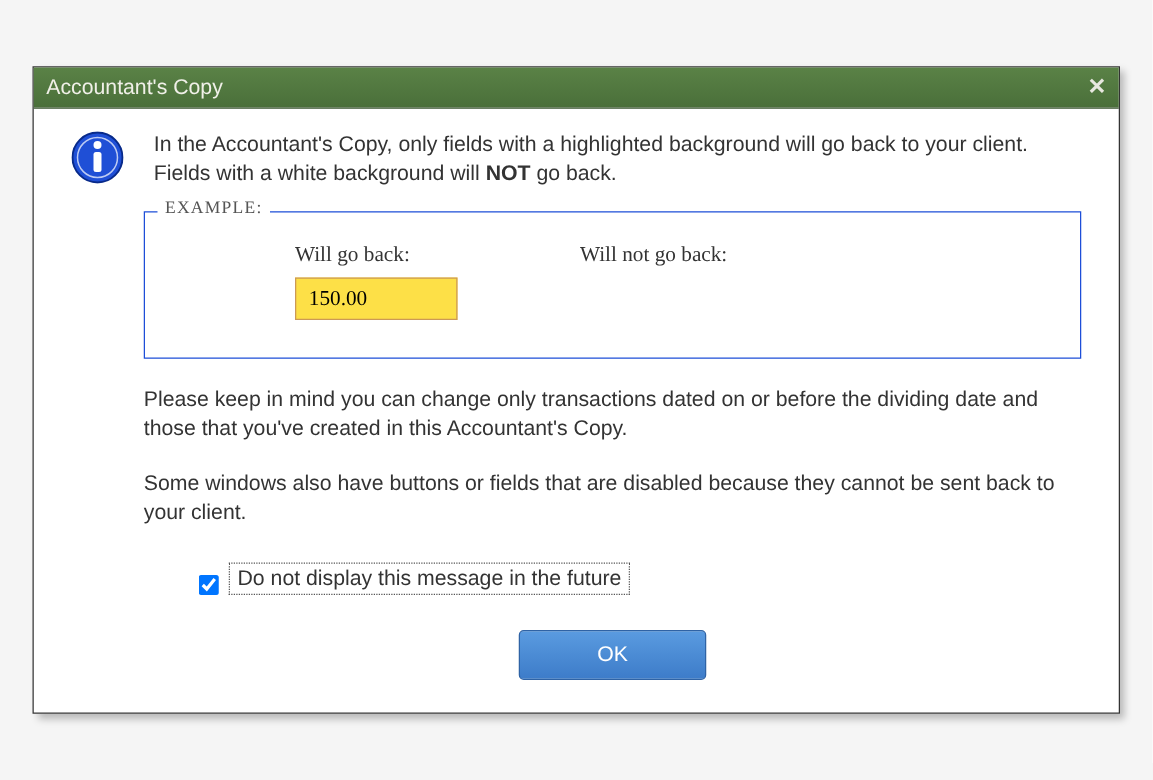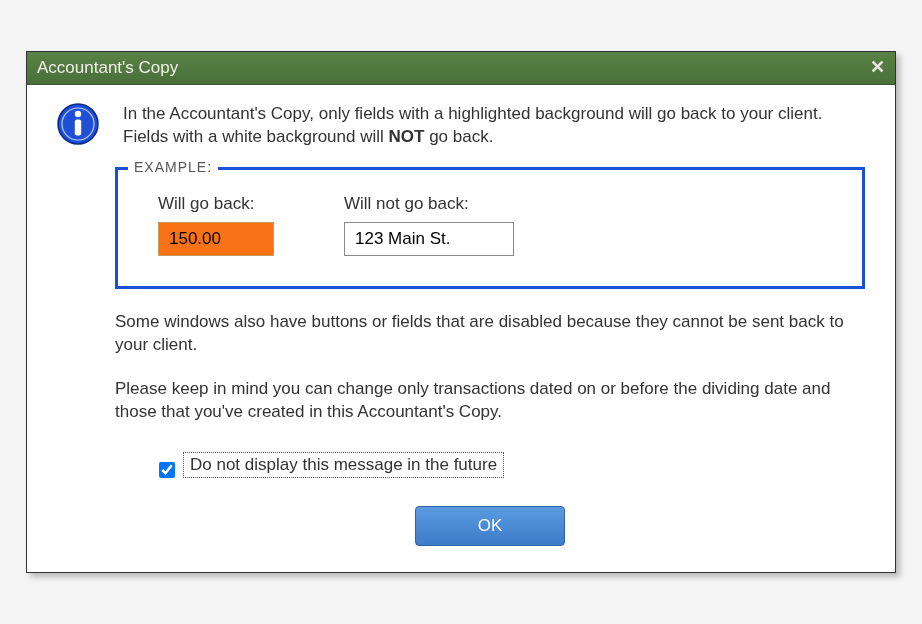--- a/index.html
+++ b/index.html
@@ -59,10 +59,11 @@
       margin-left: 58px;
     }
     .example-frame {
-      border: 3px solid #1d4ed8;
+      border: 1px solid #1d4ed8;
       margin-top: 18px;
       padding: 24px 40px 30px 40px;
       position: relative;
+      font-family: Liberation Serif, serif;
     }
     .example-legend {
       position: absolute;

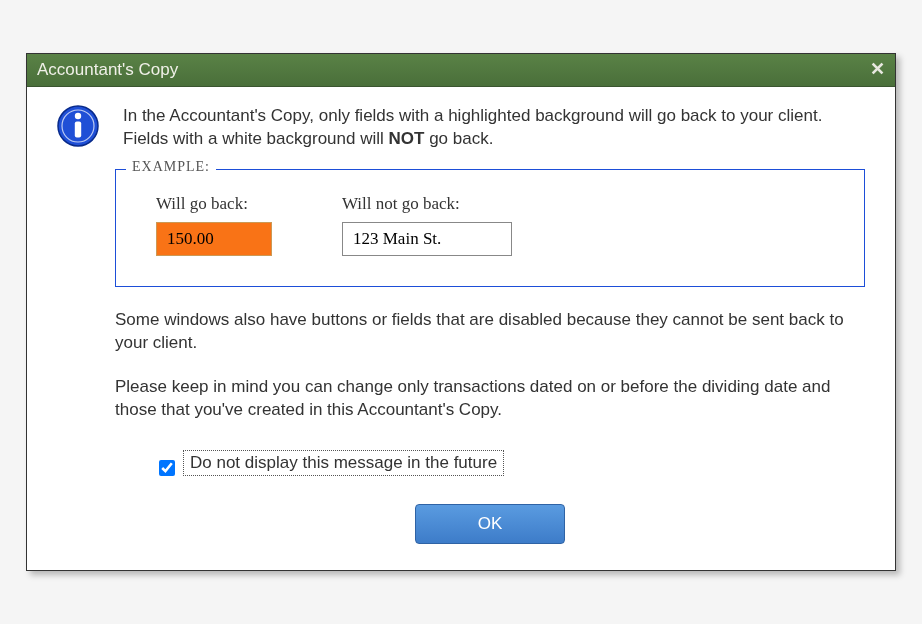--- a/index.html
+++ b/index.html
@@ -77,7 +77,8 @@
     }
     .example-row {
       display: flex;
-      gap: 70px;
+      gap: 98px;
+      margin-left: 80px;
     }
     .ex-col { display: flex; flex-direction: column; gap: 8px; }
     .ex-label { font-size: 17px; color: #333; }

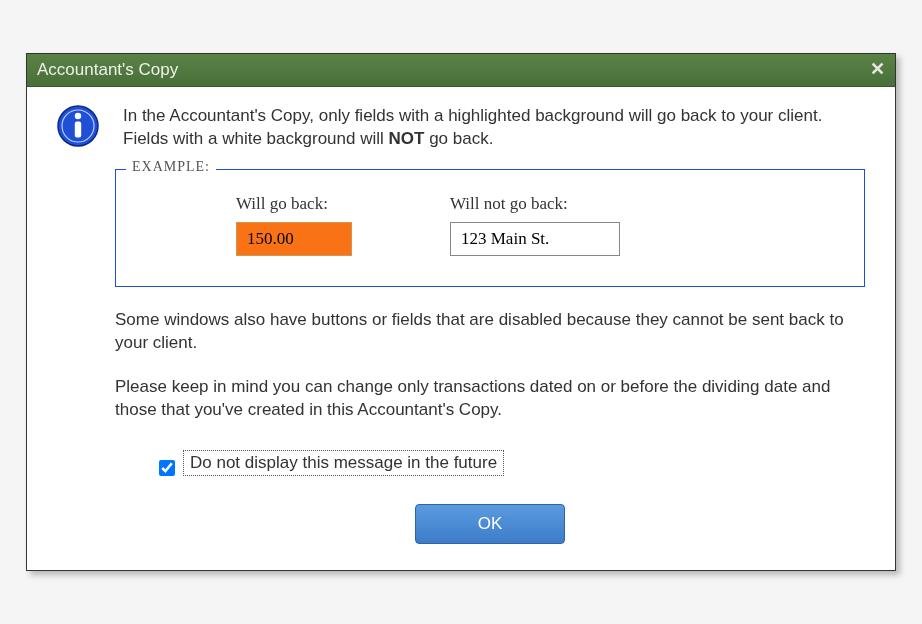--- a/index.html
+++ b/index.html
@@ -88,7 +88,7 @@
       font-size: 17px;
       width: 170px;
     }
-    .ex-field.hl { background: #f97316; border-color: #cc9955; width: 116px; }
+    .ex-field.hl { background: #fde047; border-color: #cc9955; width: 130px; }
     .para {
       font-size: 17px;
       color: #333;

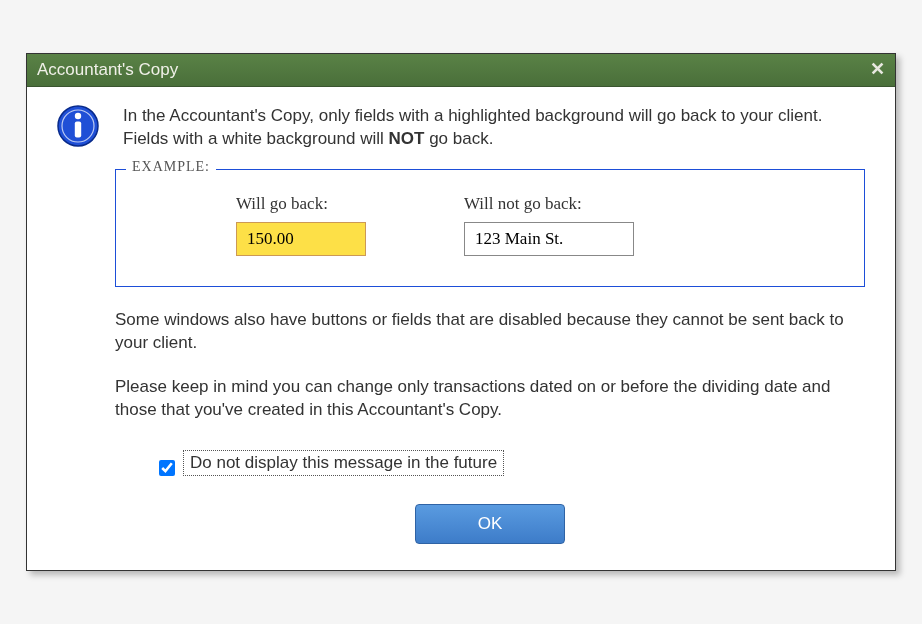--- a/index.html
+++ b/index.html
@@ -169,7 +169,6 @@
           </div>
           <div class="ex-col">
             <span class="ex-label">Will not go back:</span>
-            <div class="ex-field">123 Main St.</div>
           </div>
         </div>
       </div>

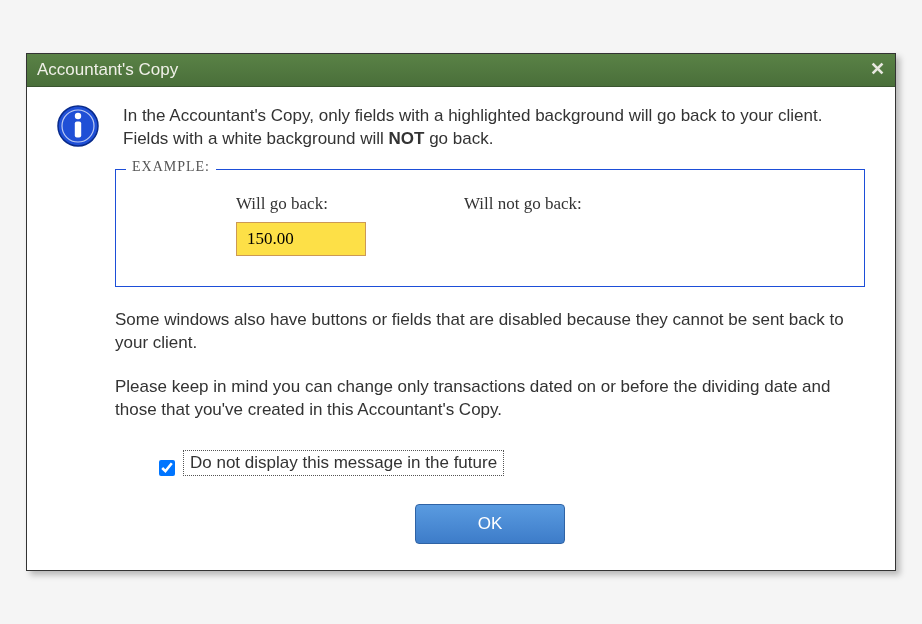--- a/index.html
+++ b/index.html
@@ -173,8 +173,8 @@
         </div>
       </div>
 
+      <p class="para">Please keep in mind you can change only transactions dated on or before the dividing date and those that you've created in this Accountant's Copy.</p>
       <p class="para">Some windows also have buttons or fields that are disabled because they cannot be sent back to your client.</p>
-      <p class="para">Please keep in mind you can change only transactions dated on or before the dividing date and those that you've created in this Accountant's Copy.</p>
 
       <div class="checkbox-row">
         <input type="checkbox" id="nodisp" checked="" style="">

